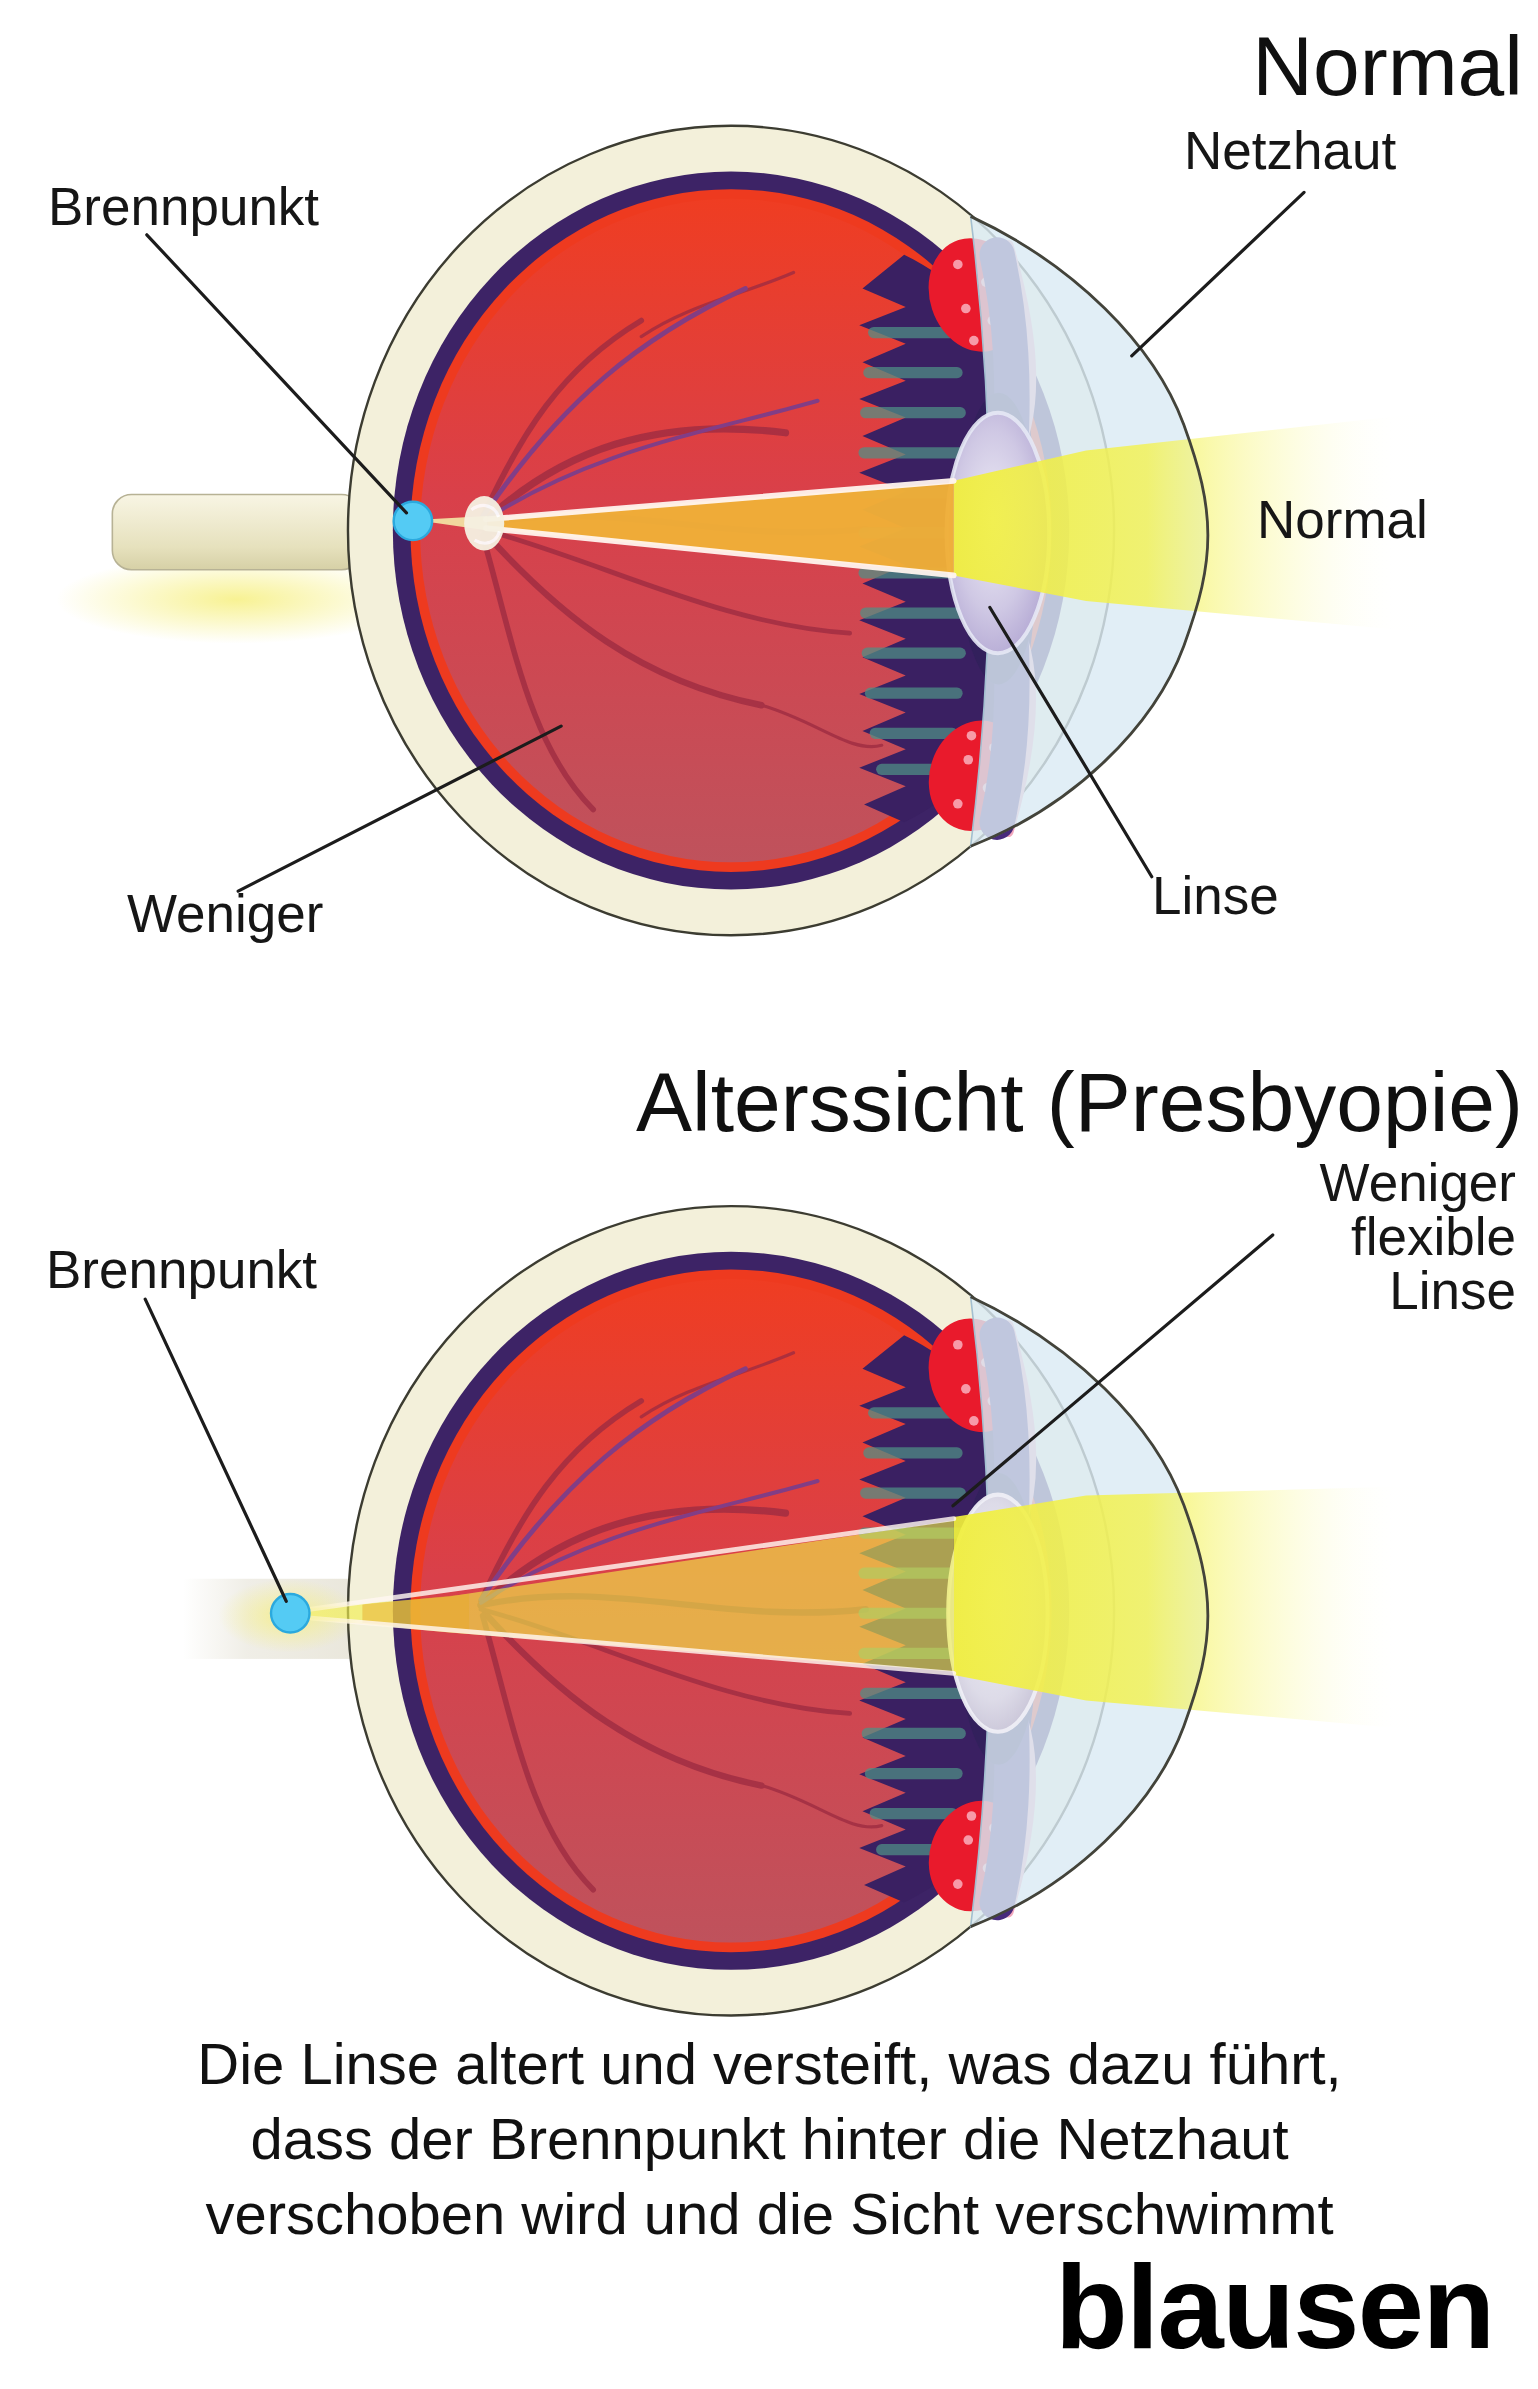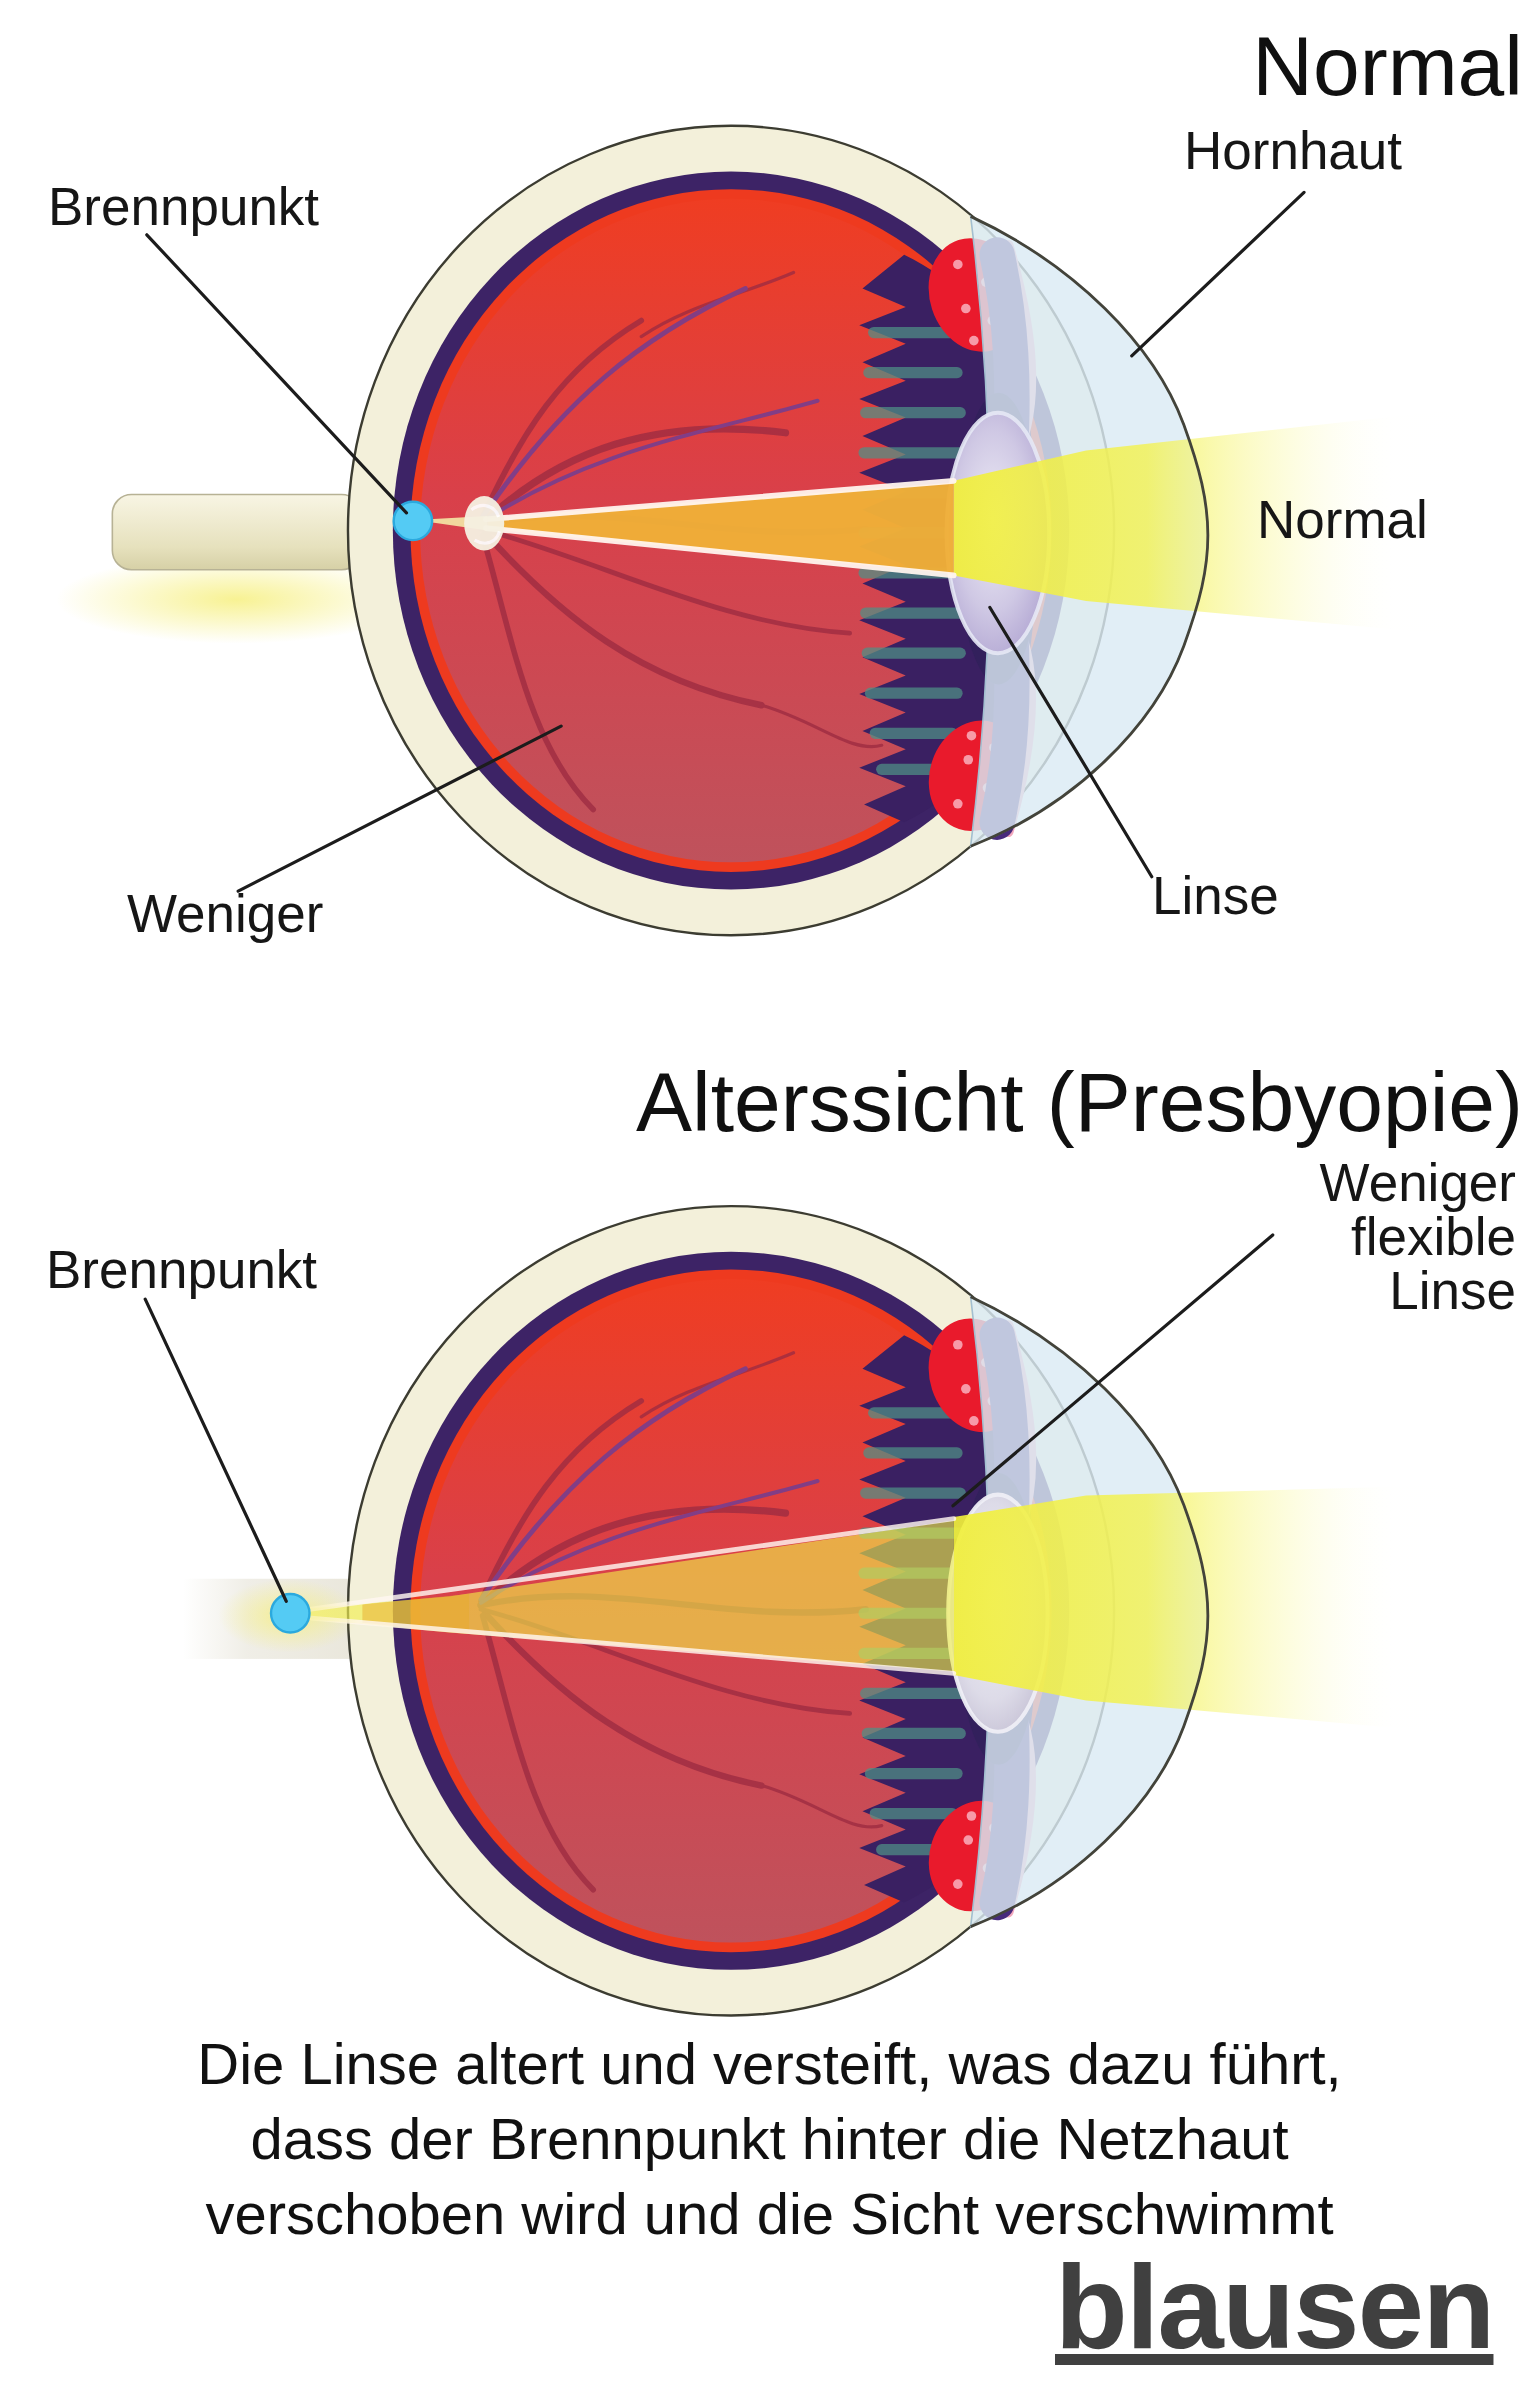--- a/index.html
+++ b/index.html
@@ -217,7 +217,7 @@
 
   <div class="lbl" style="left:48px;top:178px">Brennpunkt</div>
 
-  <div class="lbl" style="left:1184px;top:122px">Hornhaut</div>
+  <div class="lbl" style="left:1184px;top:122px">Netzhaut</div>
 
   <div class="lbl" style="left:1257px;top:491px">Normal</div>
 

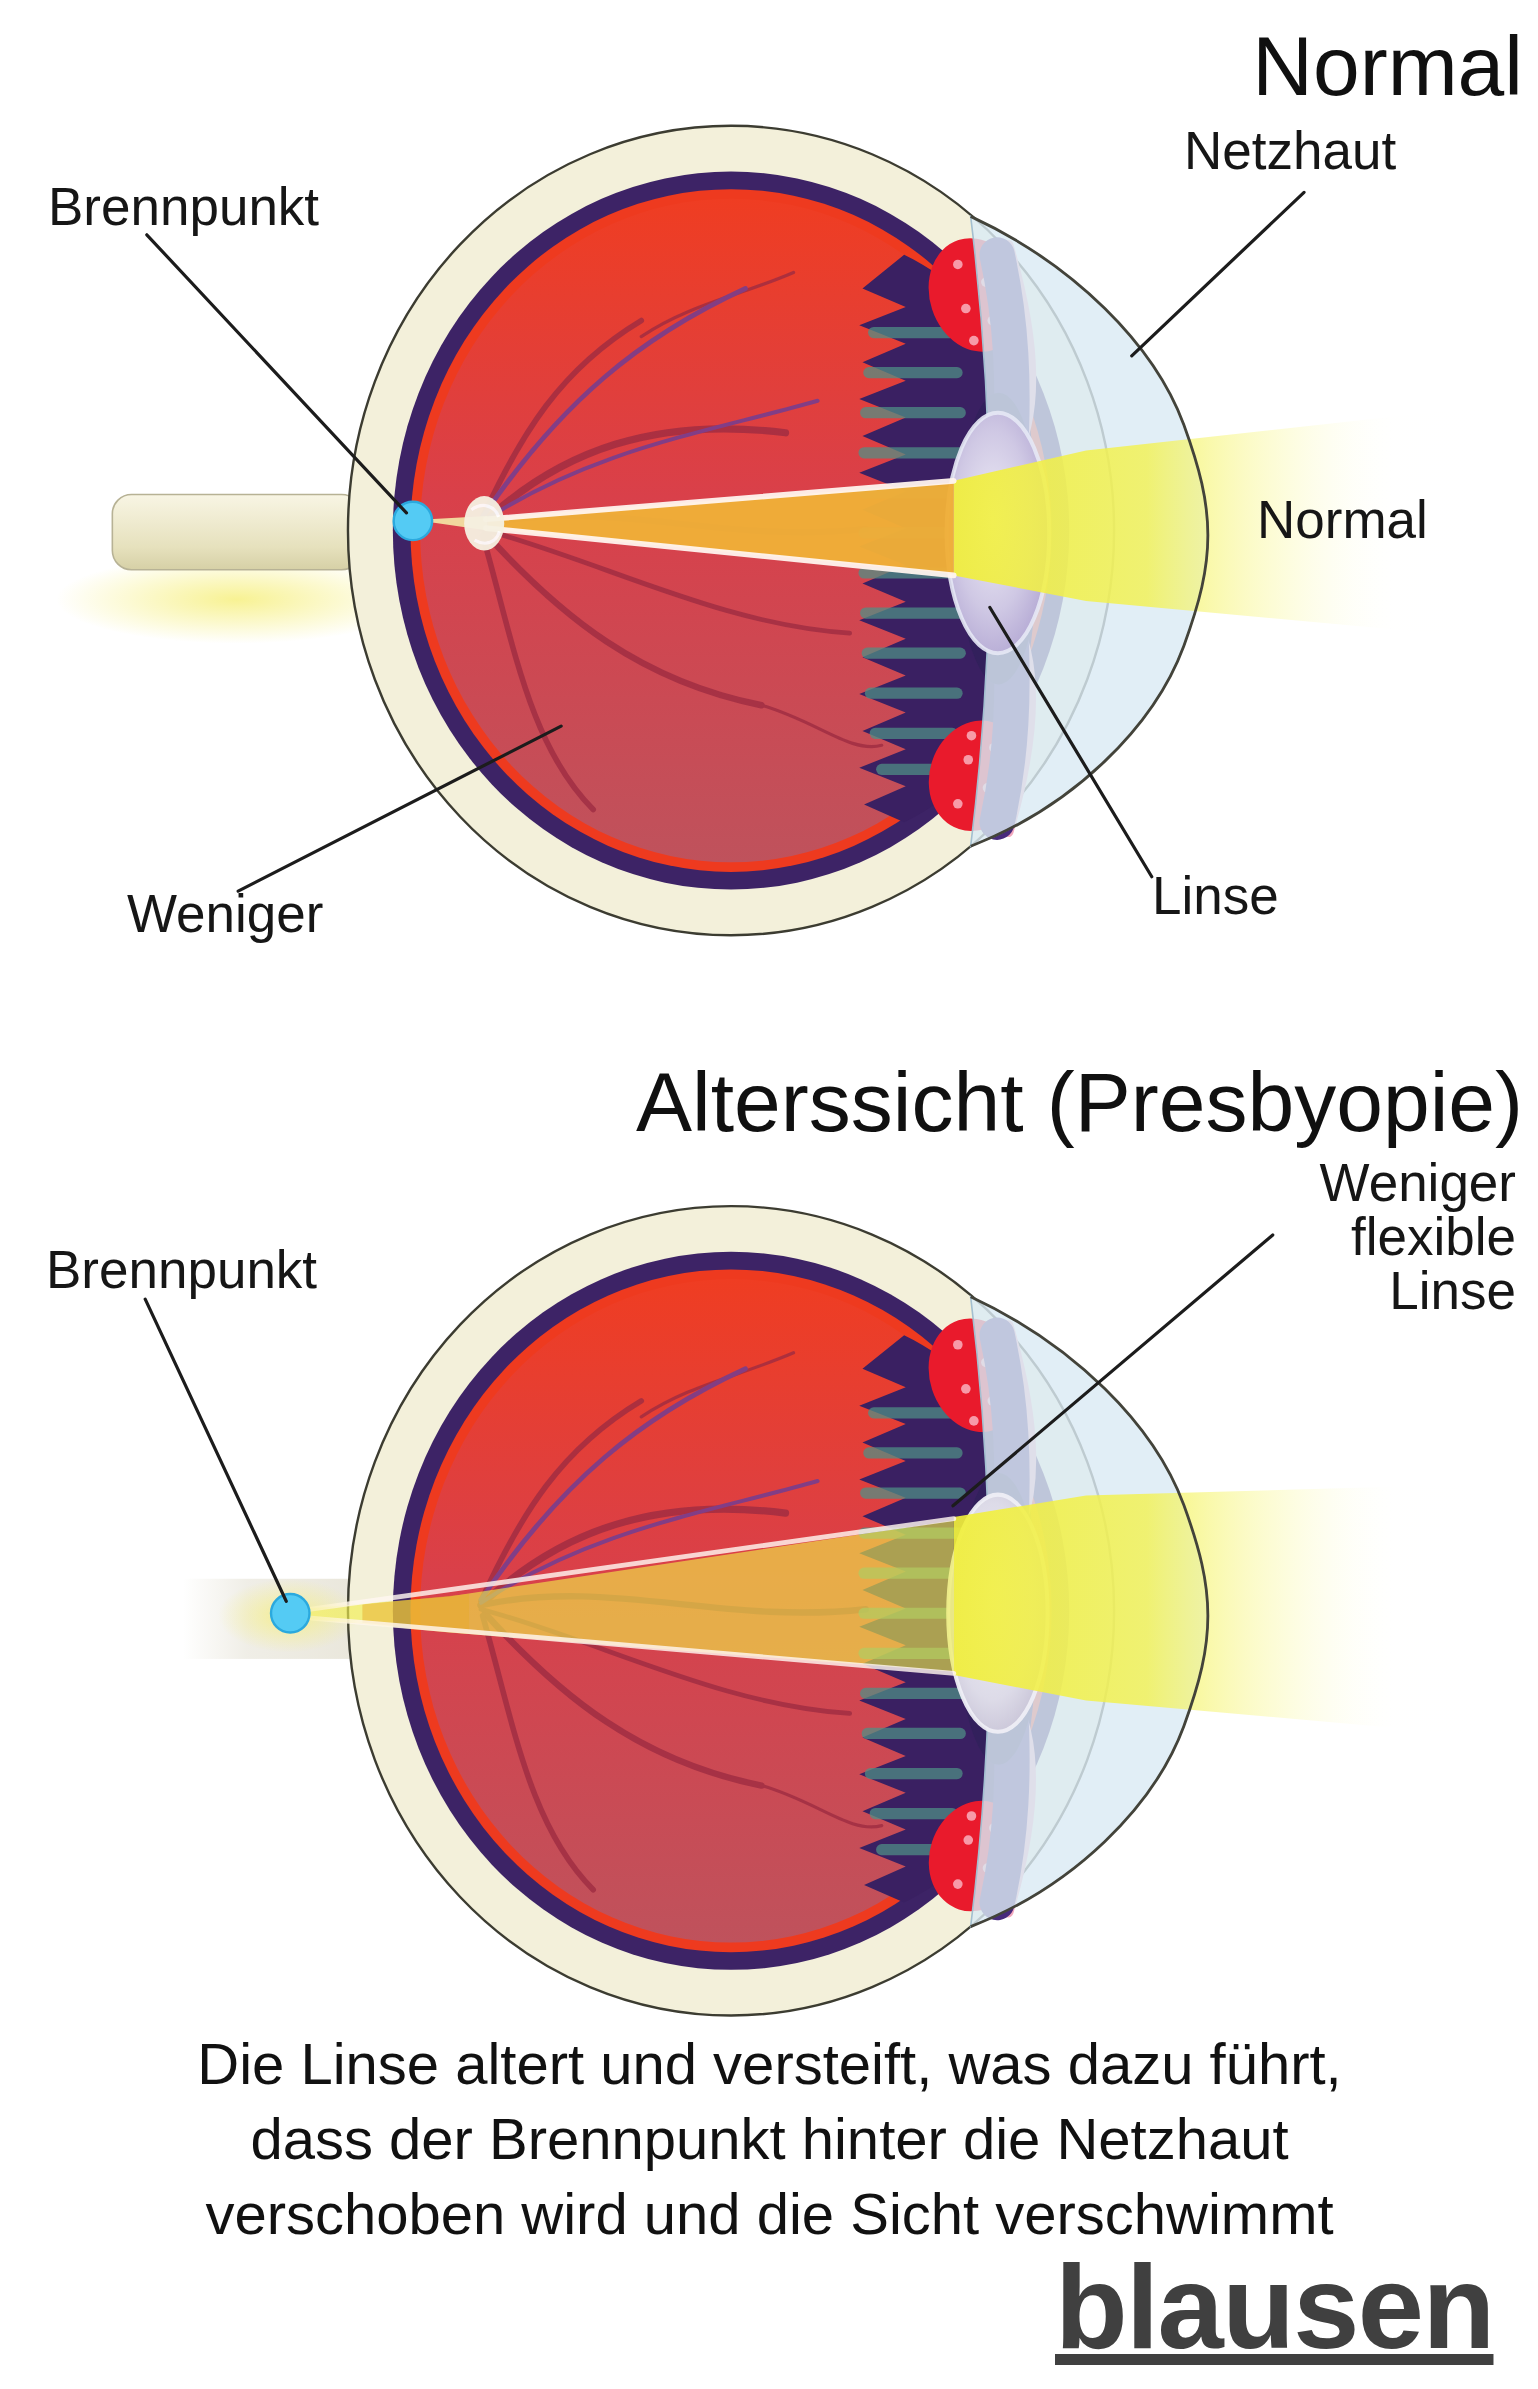--- a/index.html
+++ b/index.html
@@ -46,8 +46,7 @@
     font-size:119px;
     font-weight:bold;
     letter-spacing:-1.6px;
-    color:#404040;
-    text-decoration:underline;
+    color:#000000;
   }
 </style>
 </head>

